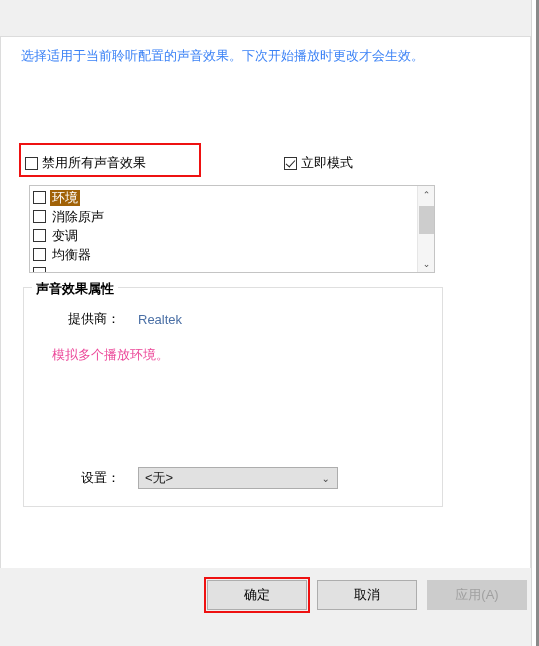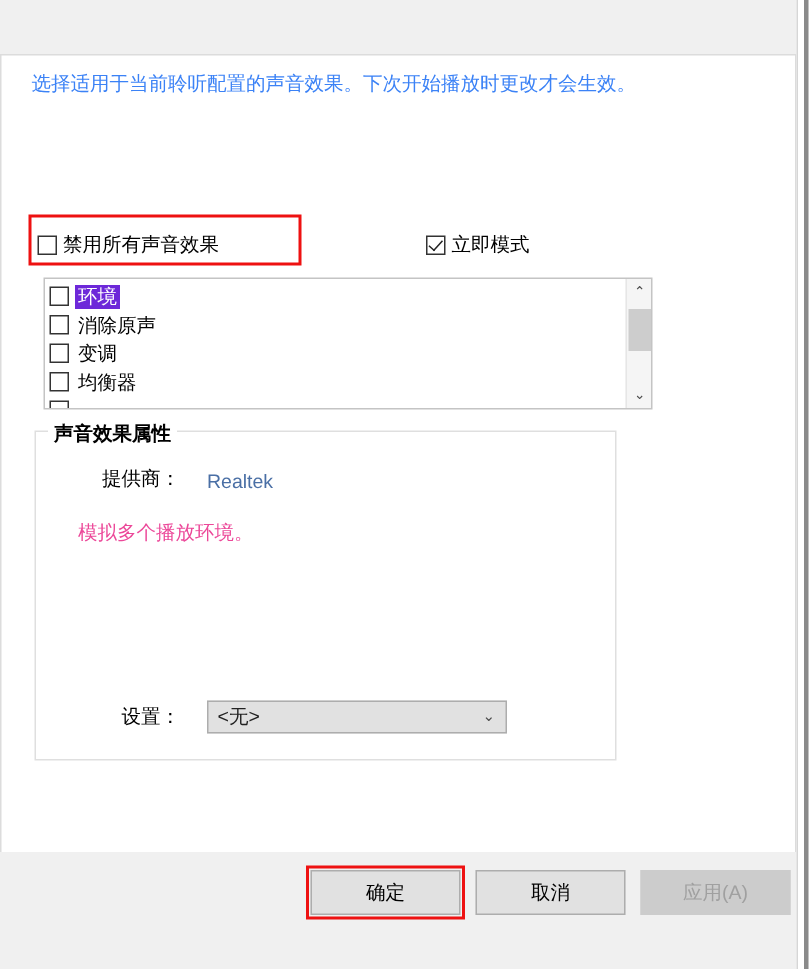--- a/index.html
+++ b/index.html
@@ -157,7 +157,7 @@
     line-height: 16px;
   }
   .list-item.selected .lbl {
-    background: #6d28d9;
+    background: #a16207;
     color: #ffffff;
   }
 

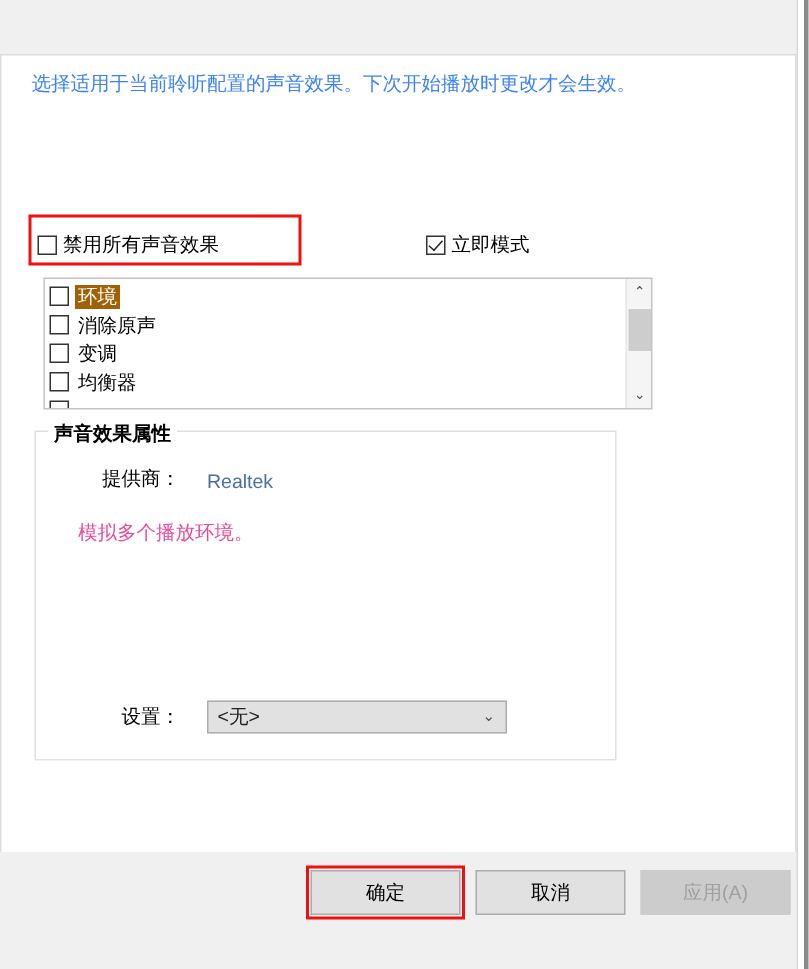--- a/index.html
+++ b/index.html
@@ -201,7 +201,7 @@
     position: absolute;
     left: 22px;
     top: 250px;
-    width: 388px;
+    width: 420px;
     height: 220px;
     border: 1px solid #dfdfdf;
     box-sizing: border-box;

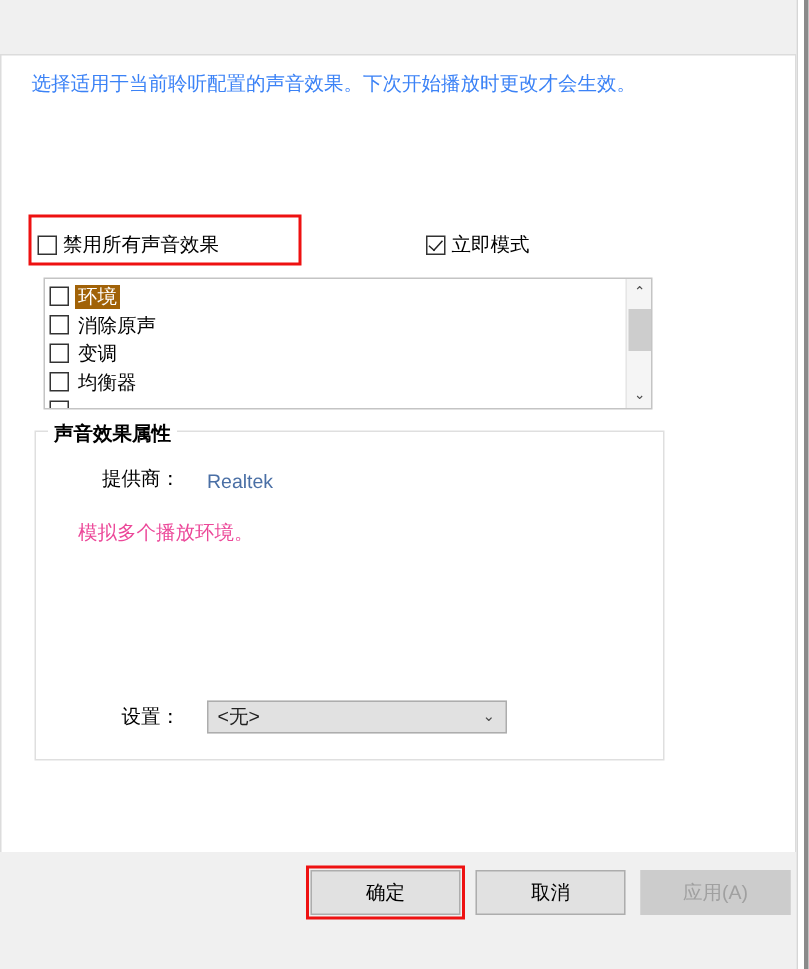--- a/index.html
+++ b/index.html
@@ -219,7 +219,7 @@
   .frow {
     position: absolute;
     display: flex;
-    align-items: flex-end;
+    align-items: center;
     font-size: 13px;
   }
   .flabel {

